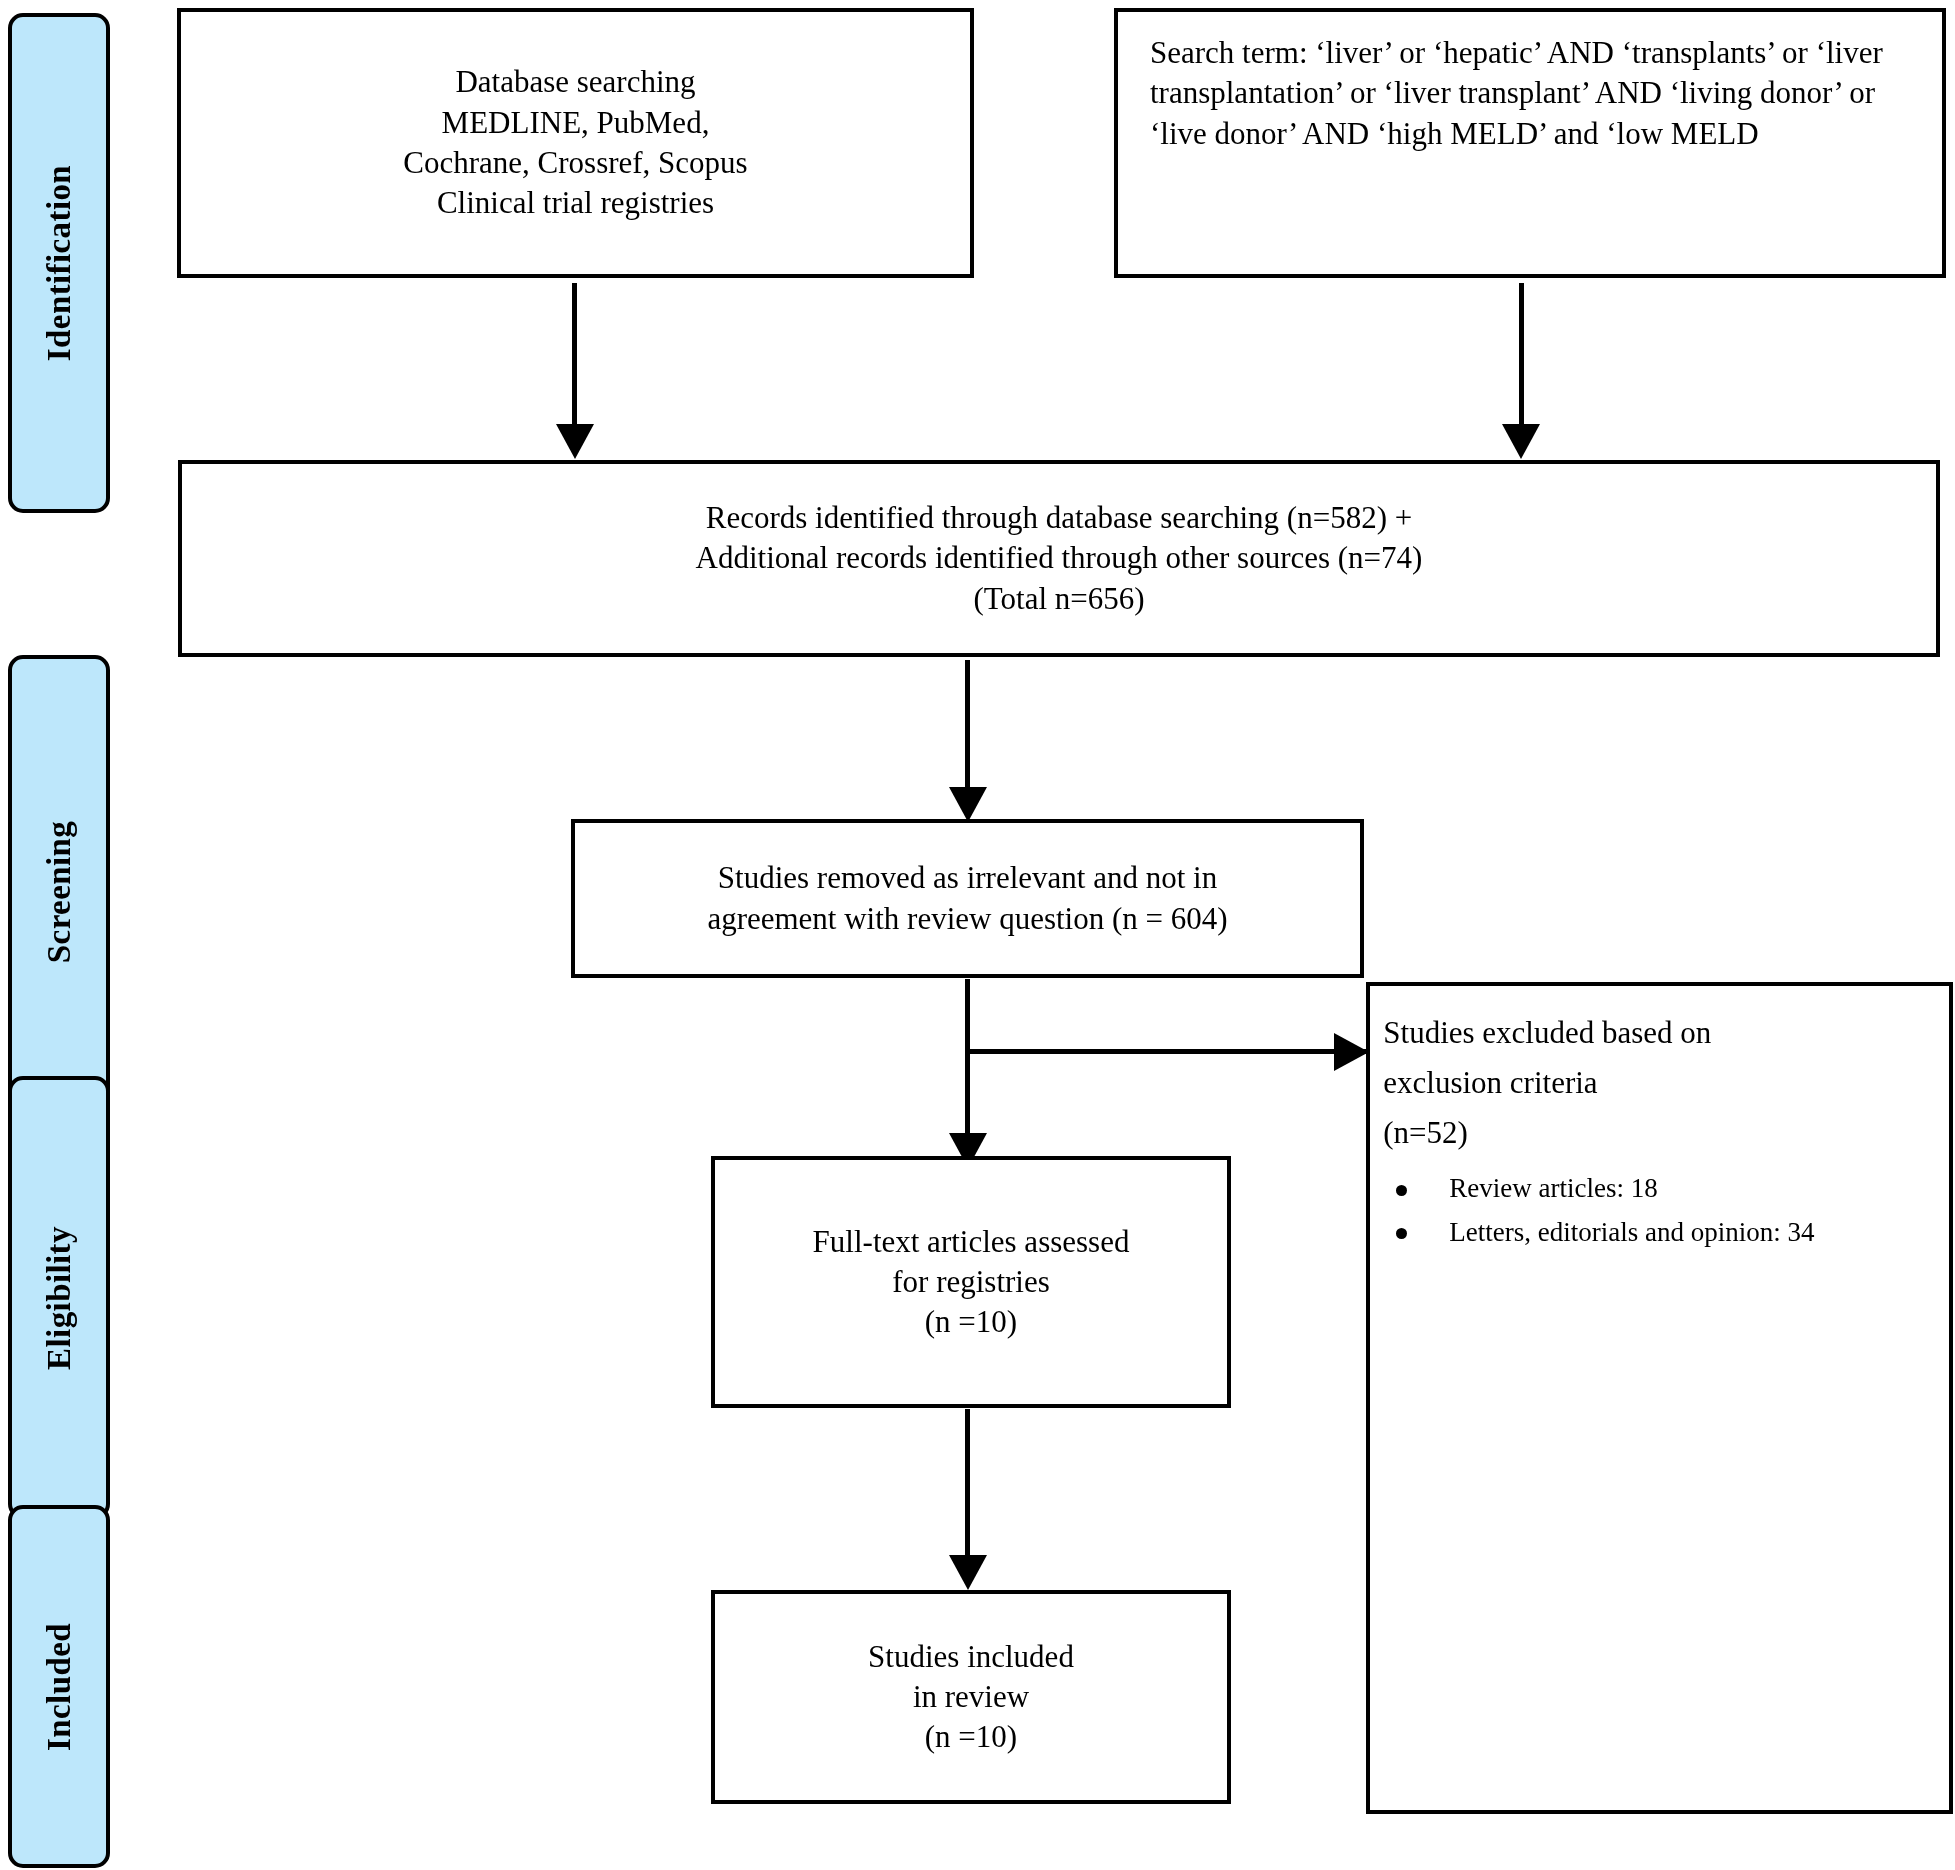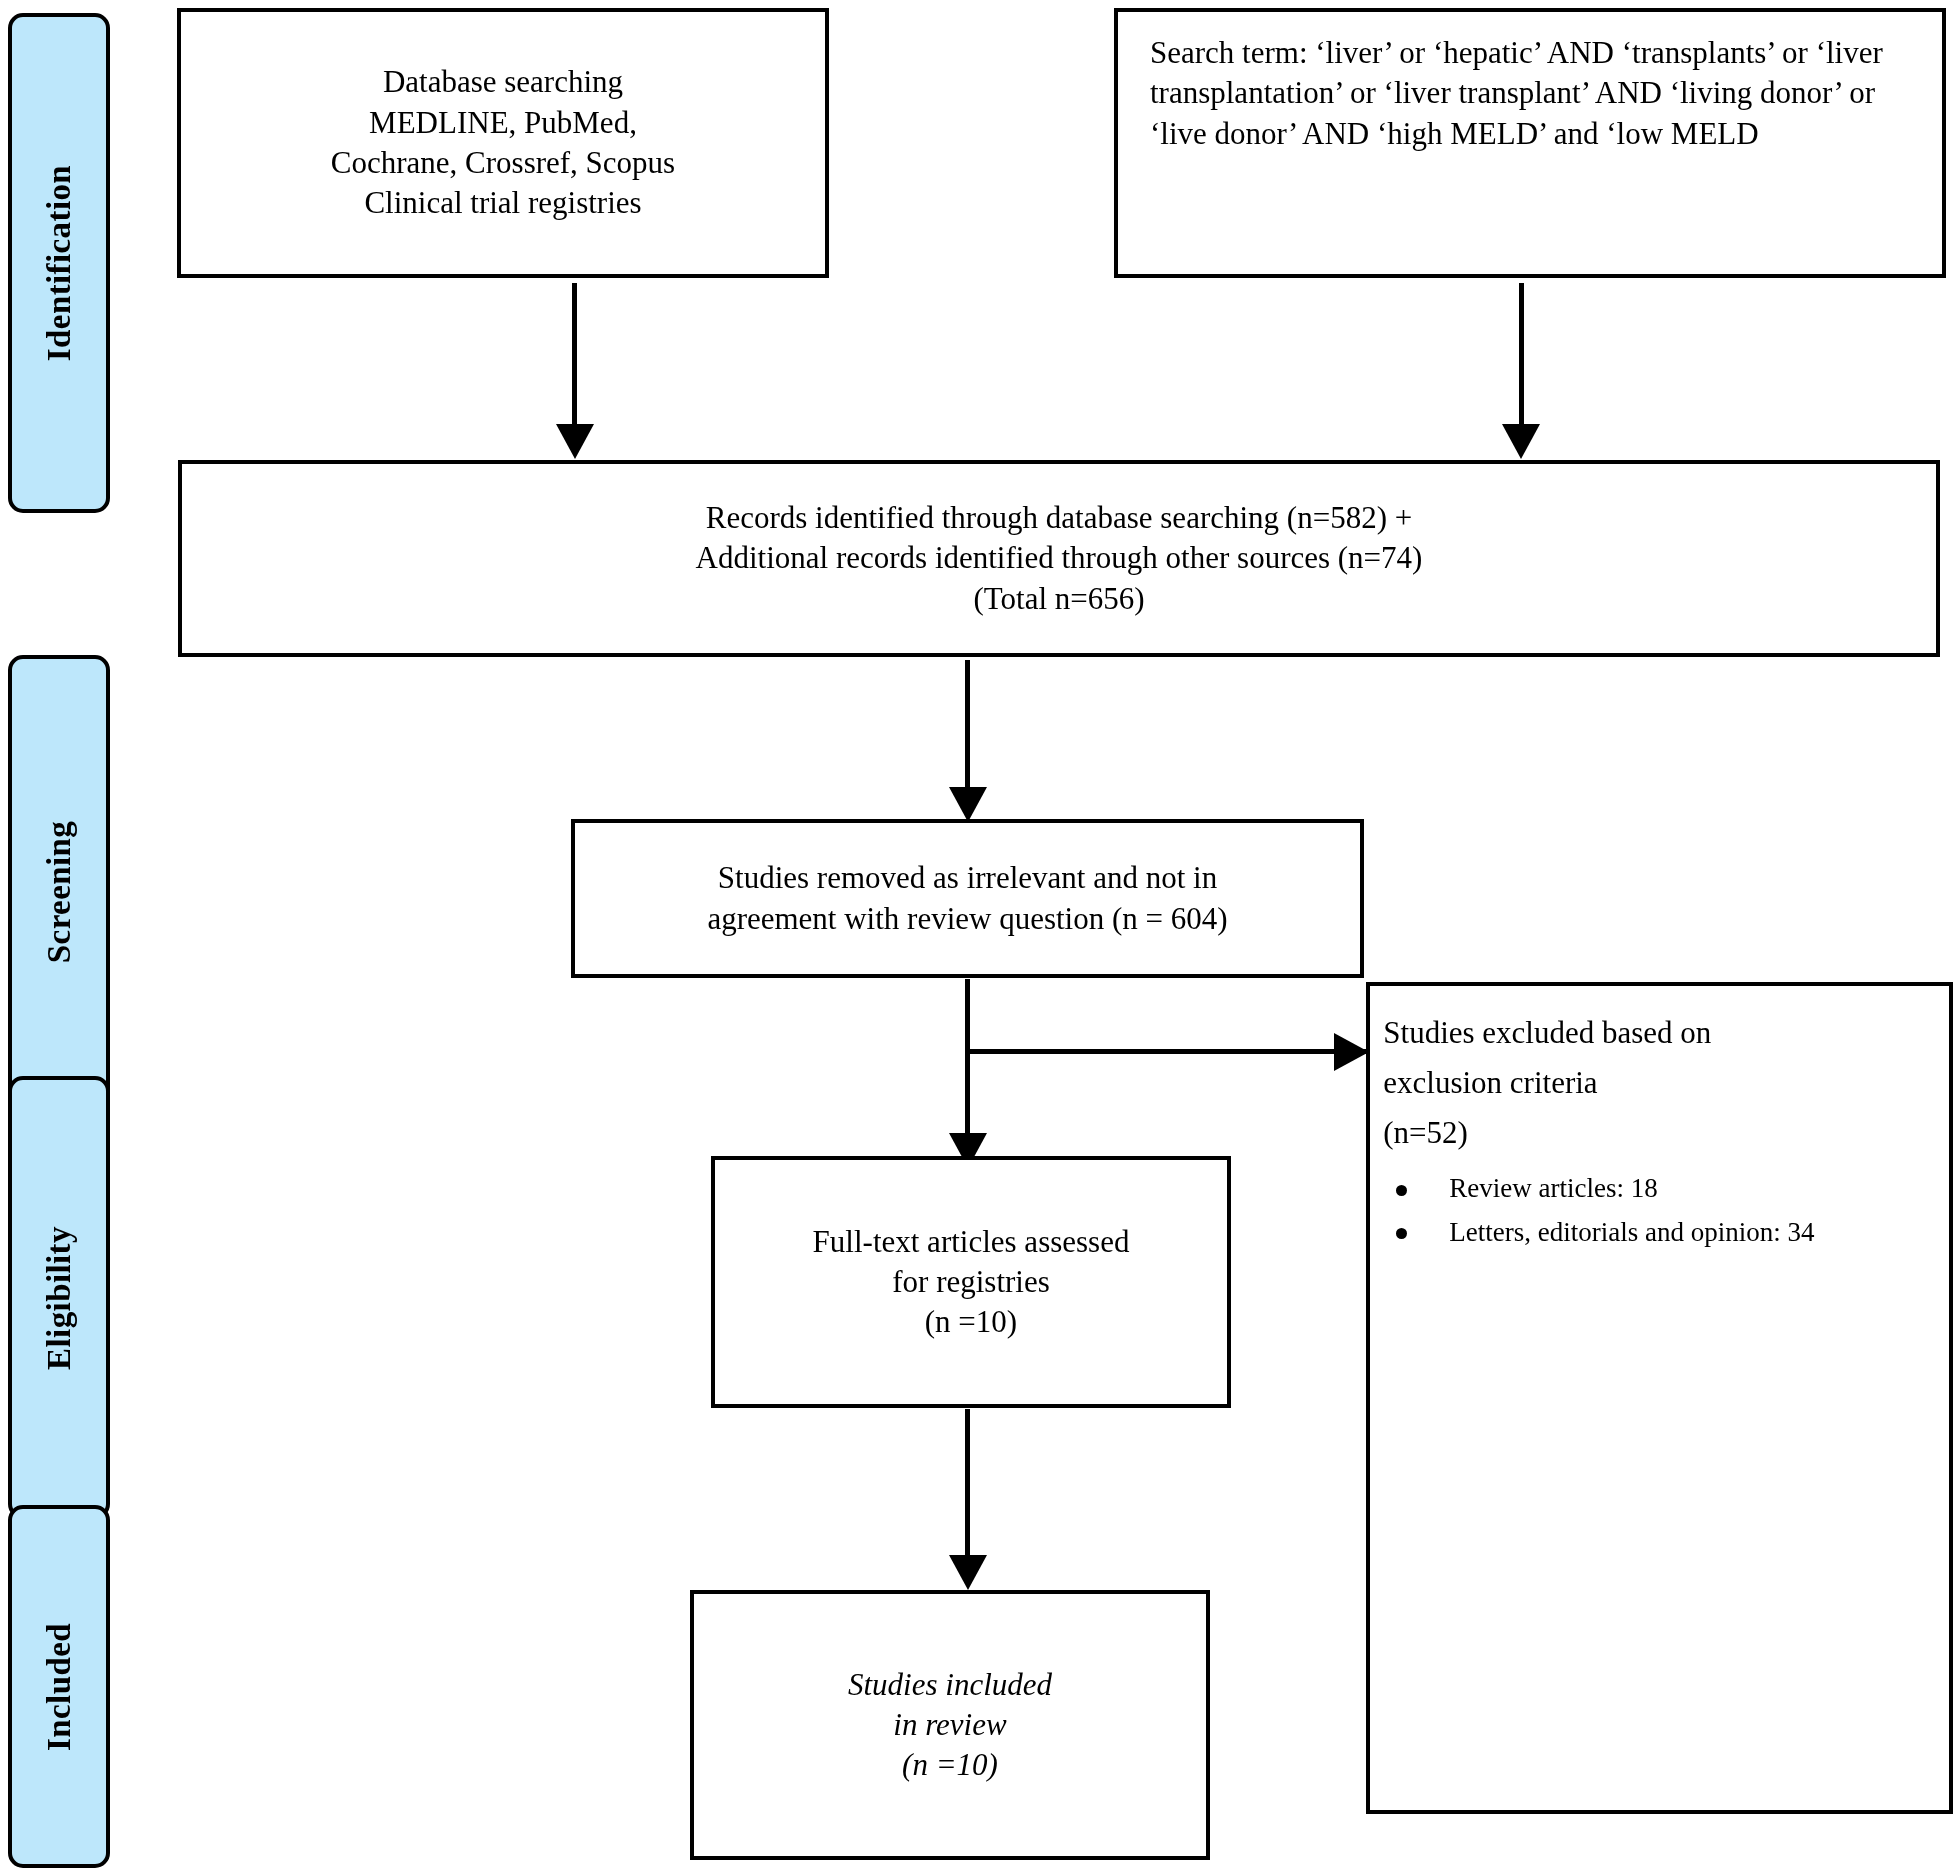--- a/index.html
+++ b/index.html
@@ -133,7 +133,7 @@
     <span class="stage-label">Included</span>
   </div>
 
-  <div class="flow-box box-pad-lr" style="left:177px; top:8px; width:652px; height:270px;">
+  <div class="flow-box box-pad-lr" style="left:177px; top:8px; width:797px; height:270px;">
     <div class="line center-text">Database searching</div>
     <div class="line center-text">MEDLINE, PubMed,</div>
     <div class="line center-text">Cochrane, Crossref, Scopus</div>

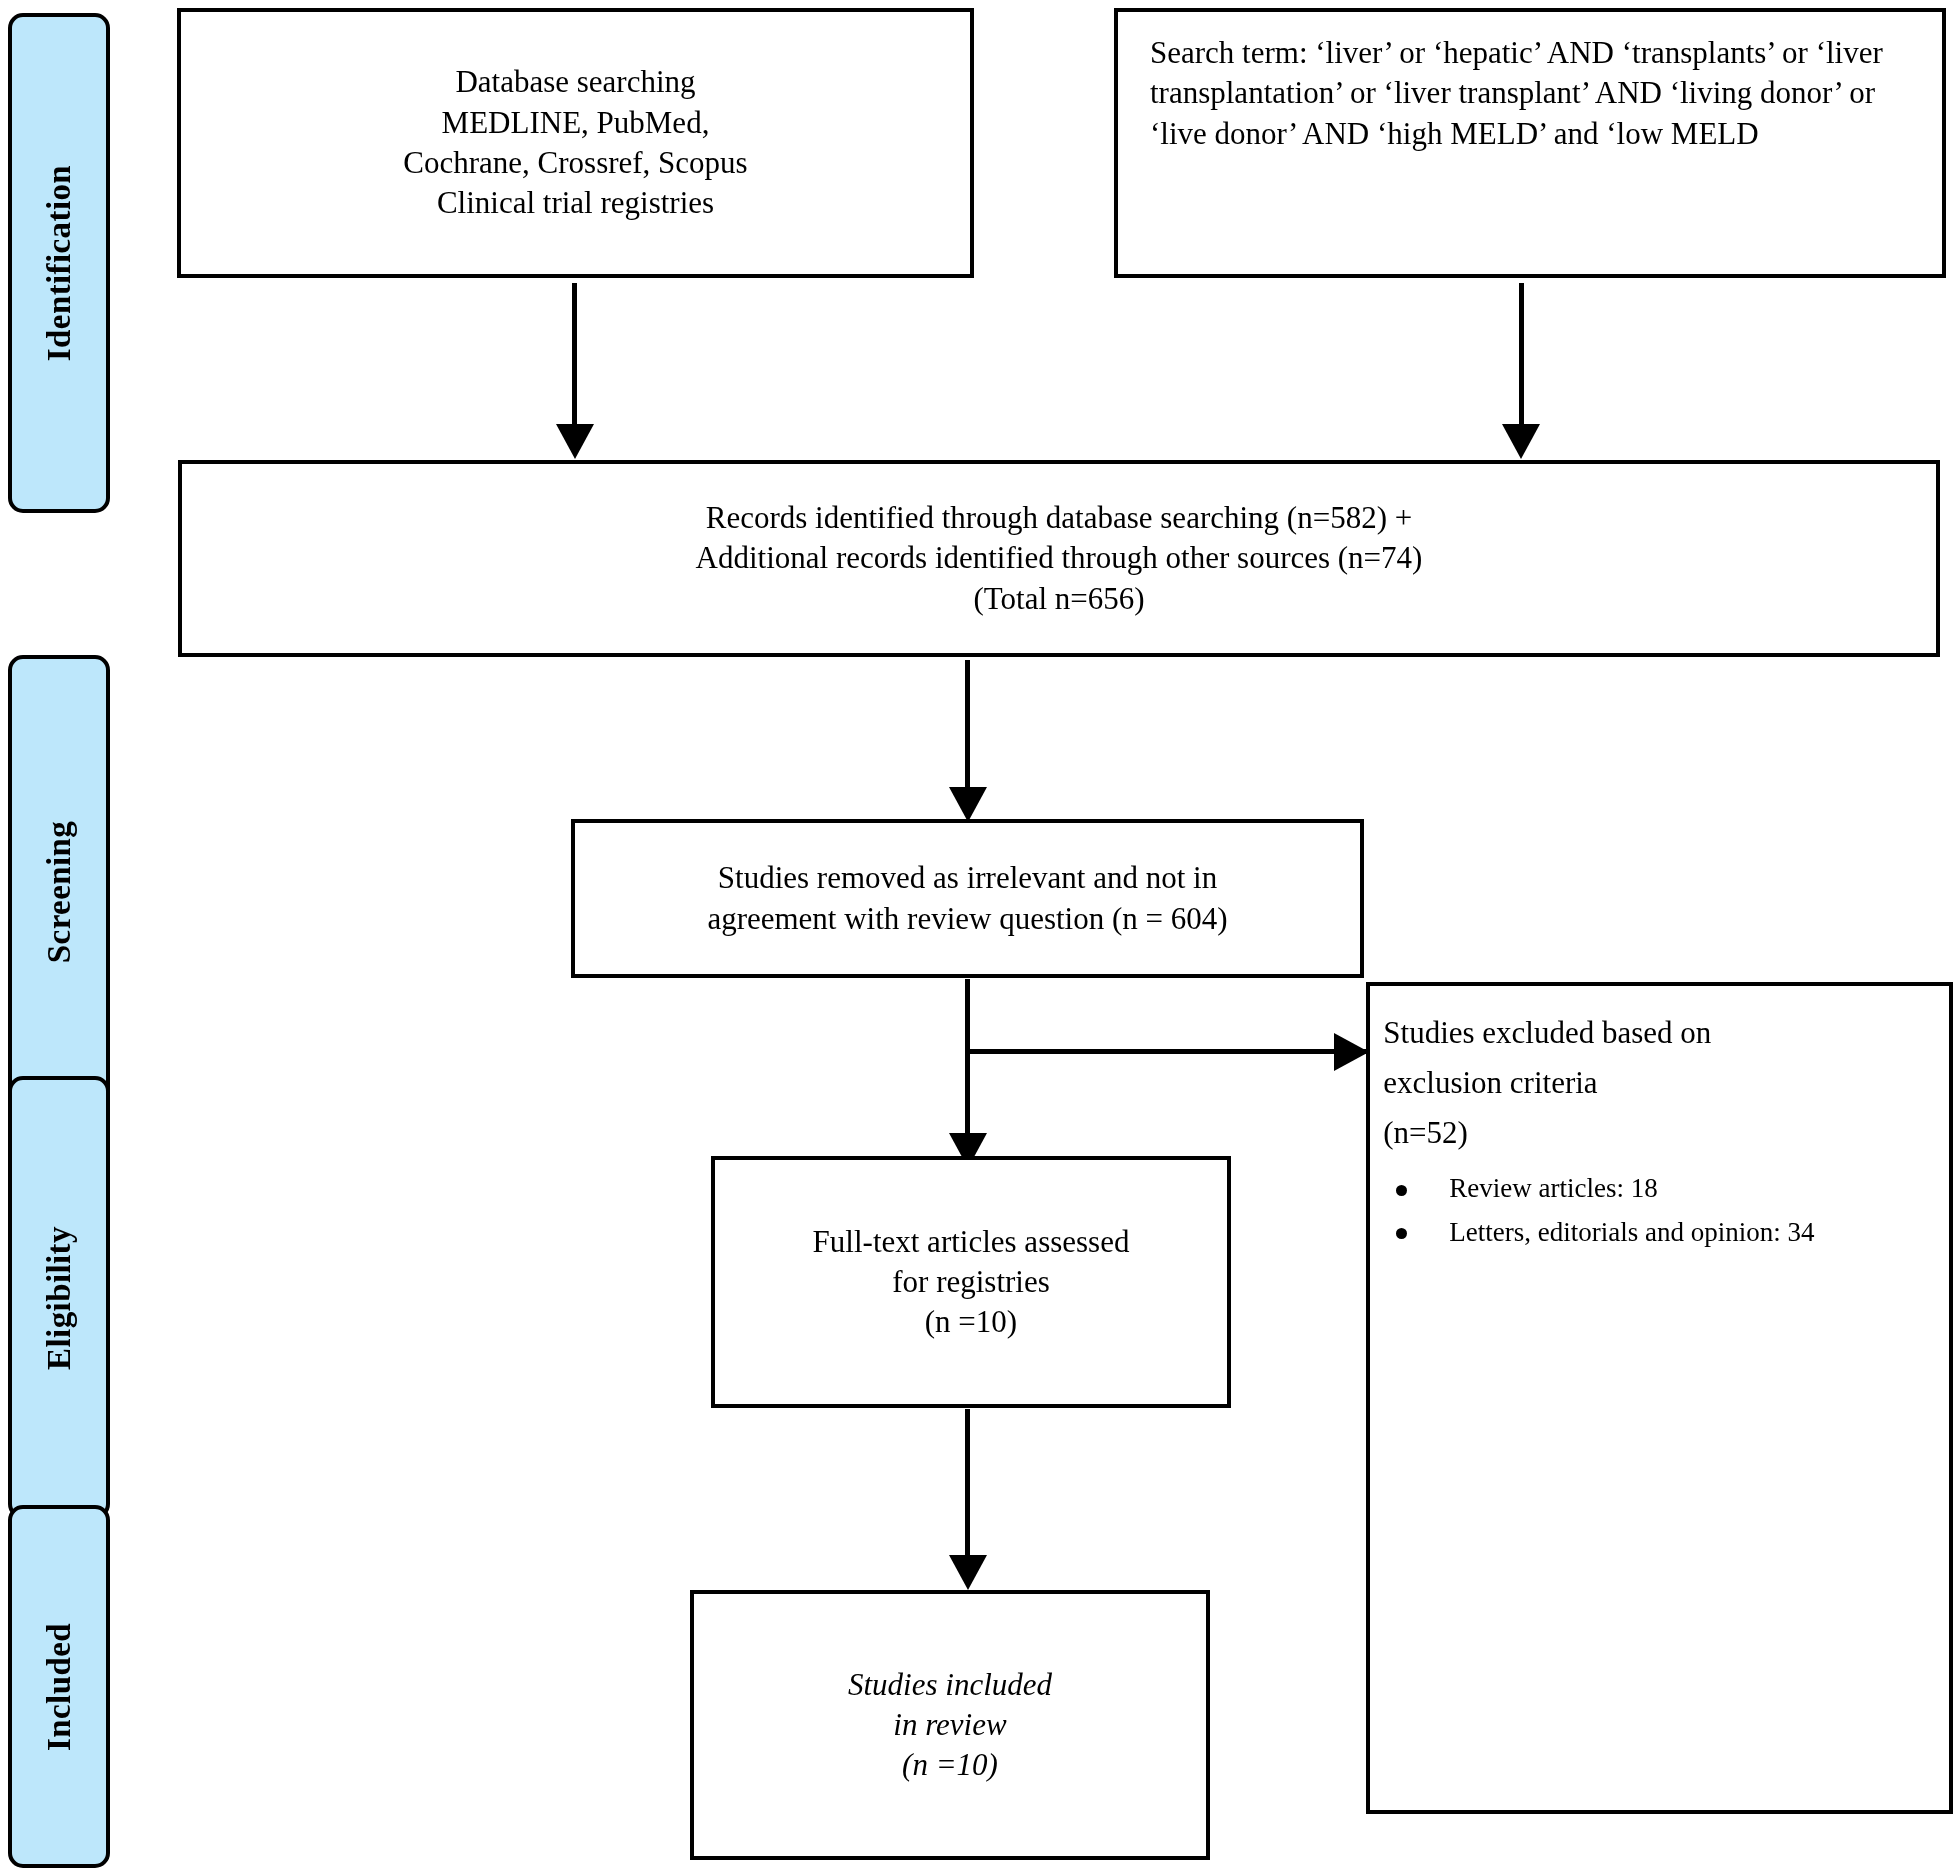--- a/index.html
+++ b/index.html
@@ -195,7 +195,7 @@
   <div class="v-line" style="left:965px; top:1409px; height:166px;"></div>
   <div class="arrow-down" style="left:949px; top:1555px;"></div>
 
-  <div class="flow-box box-pad-lr" style="left:690px; top:1590px; width:520px; height:270px;font-style:italic;">
+  <div class="flow-box box-pad-lr" style="left:711px; top:1590px; width:520px; height:214px;">
     <div class="line center-text">Studies included</div>
     <div class="line center-text">in review</div>
     <div class="line center-text">(n =10)</div>

